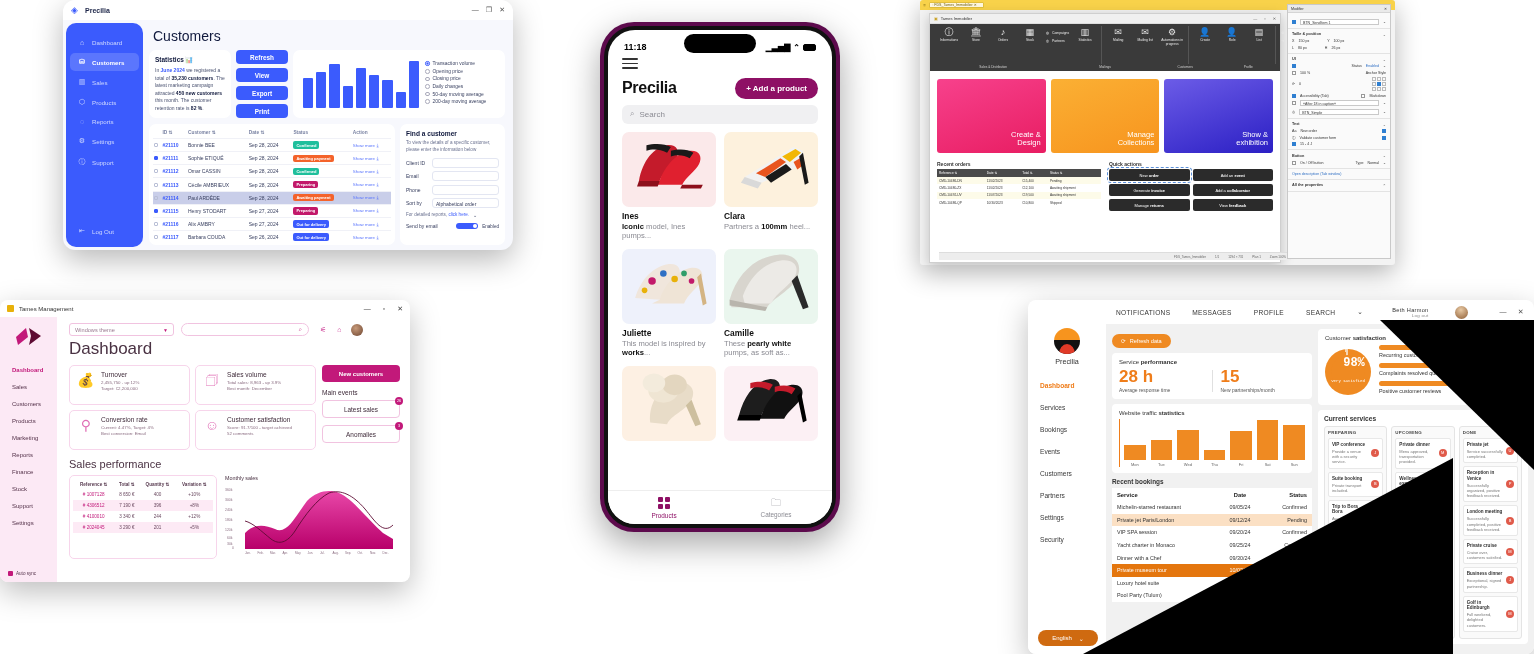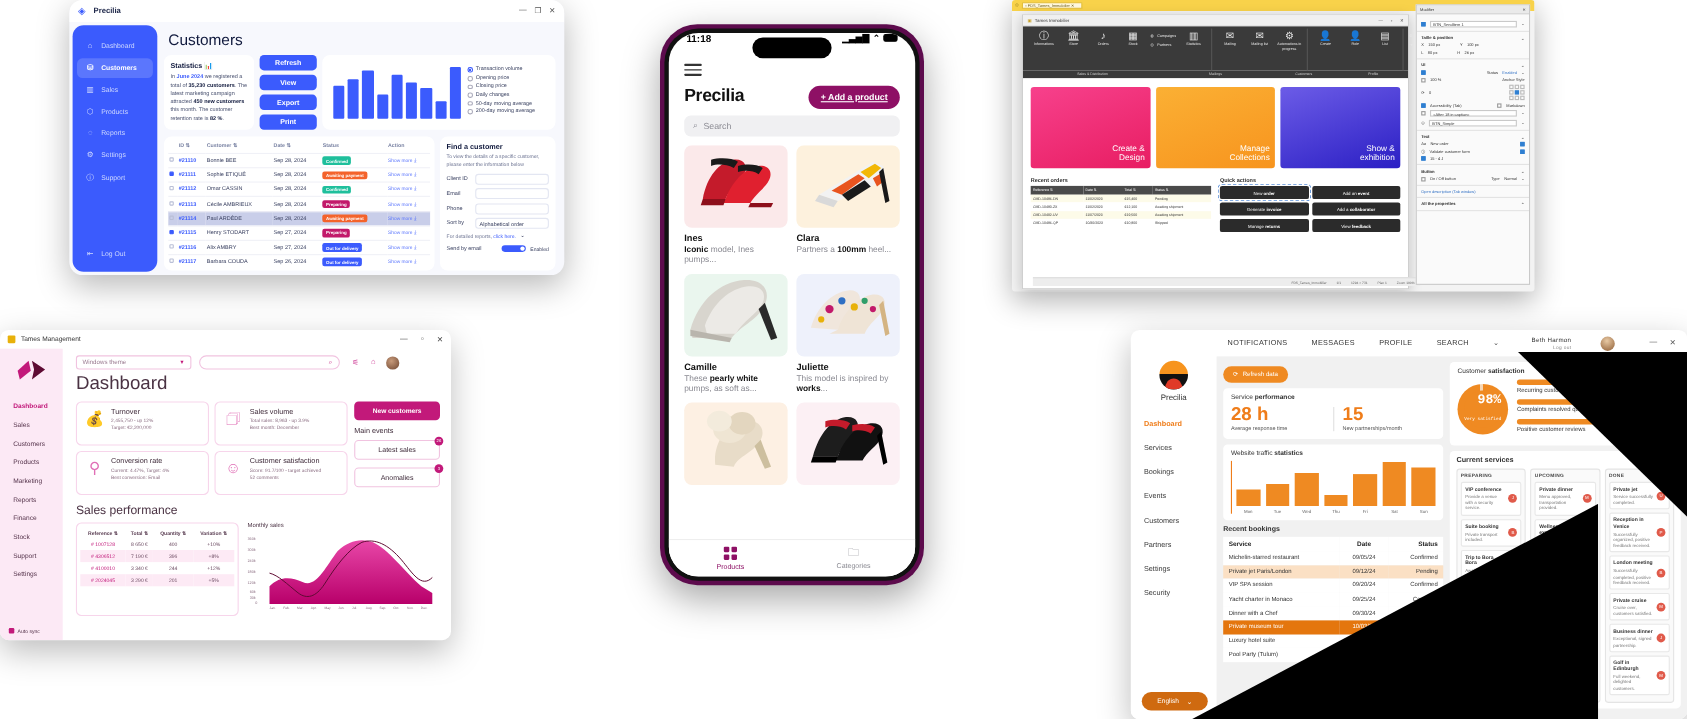--- a/index.html
+++ b/index.html
@@ -79,7 +79,7 @@
   #w2 .bezel { width:100%; height:100%; background:#111; border-radius:31px; padding:4px; }
   #w2 .scr { width:100%; height:100%; background:#fff; border-radius:27px; overflow:hidden;
              position:relative; display:flex; flex-direction:column; }
-  #w2 .status { height:22px; display:flex; align-items:flex-start; padding:0 16px;
+  #w2 .status { height:22px; display:flex; align-items:flex-end; padding:0 16px;
                 font-size:9px; font-weight:700; color:#000; position:relative; }
   #w2 .notch { position:absolute; left:50%; transform:translateX(-50%); top:4px;
                width:72px; height:19px; background:#000; border-radius:11px; }

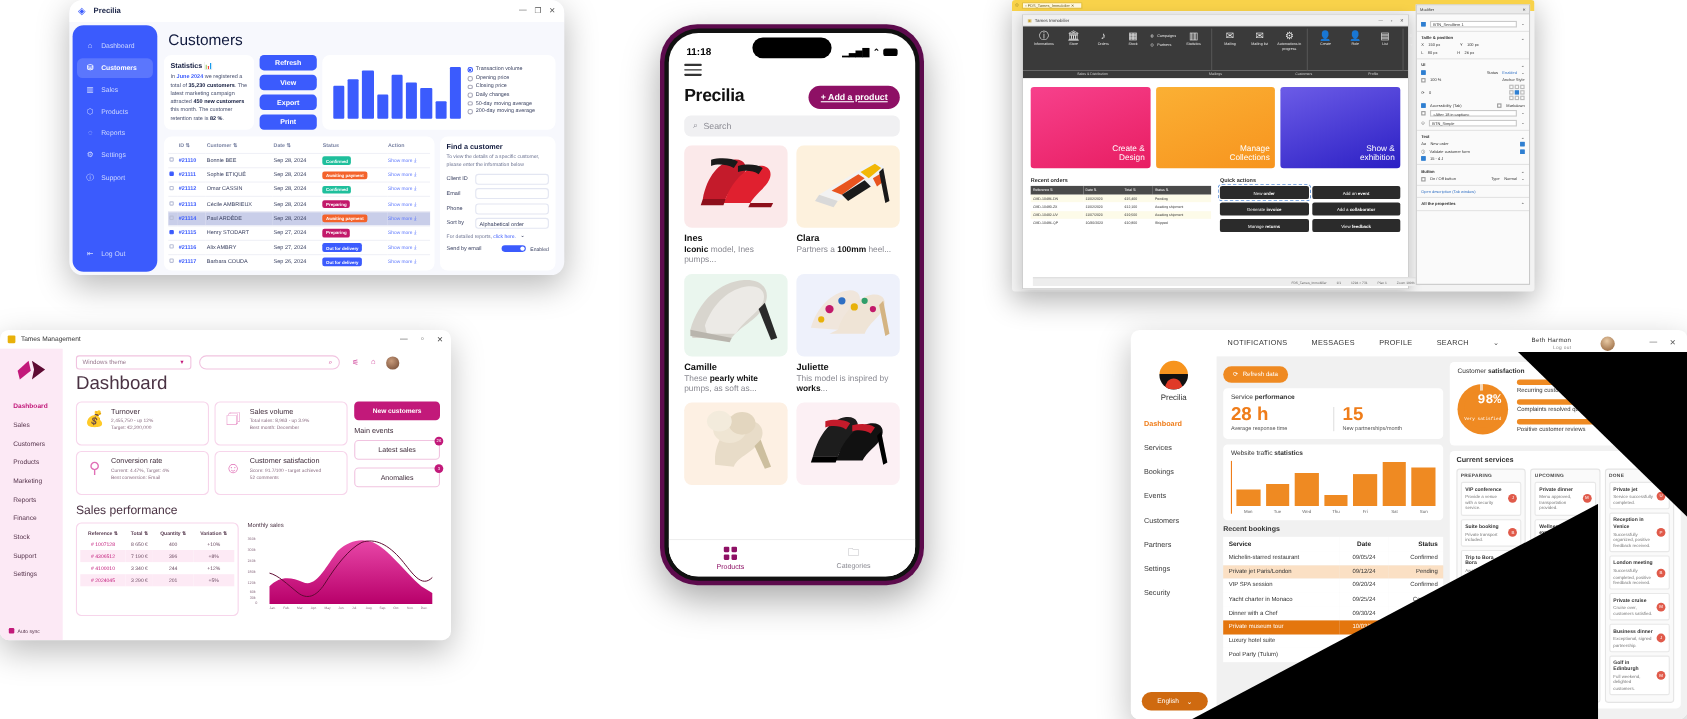--- a/index.html
+++ b/index.html
@@ -91,7 +91,7 @@
   #w2 .brandrow { display:flex; align-items:center; padding:4px 14px 6px; }
   #w2 .brand { font-size:16px; font-weight:700; color:#111; letter-spacing:-.3px; }
   #w2 .addbtn { margin-left:auto; background:#8e1065; color:#fff; font-size:8px; font-weight:700;
-                padding:6px 11px; border-radius:14px;text-decoration:underline; }
+                padding:6px 11px; border-radius:14px; }
   #w2 .search { margin:0 14px 8px; height:19px; background:#f0f0f2; border-radius:6px;
                 display:flex; align-items:center; gap:5px; padding:0 8px;
                 font-size:8px; color:#8b8b93; }

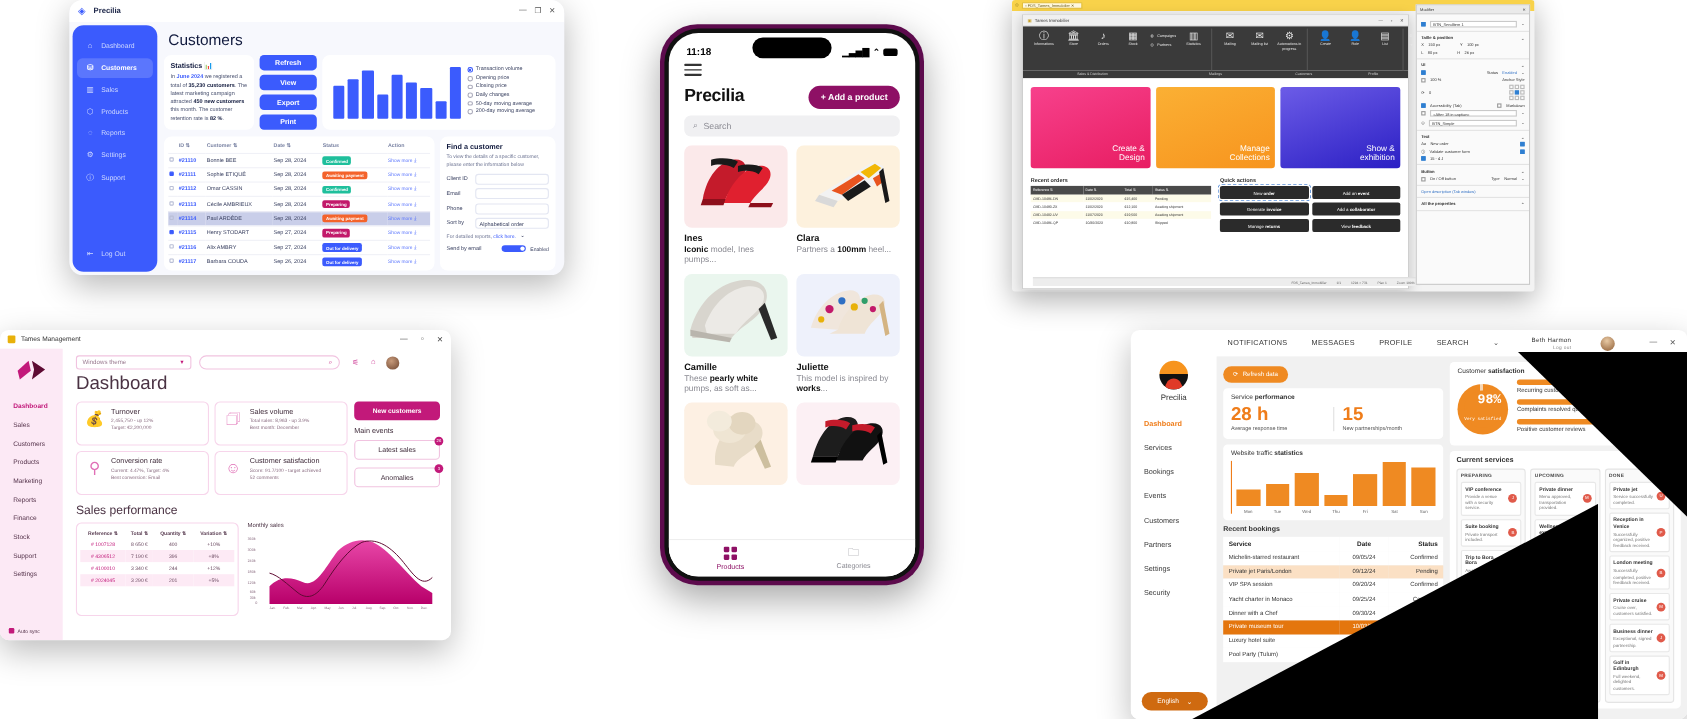--- a/index.html
+++ b/index.html
@@ -587,20 +587,6 @@
               <div class="ds"><span>Partners a </span><b>100mm</b><span> heel...</span></div>
   </div>
             <div class="pcard">
-    <div class="thumb" style="background:#eaf6ee">
-                <svg viewBox="0 0 100 70" class="shoe">
-                  <g>
-                    <path d="M6 54 C14 26 34 8 58 6 C76 5 84 16 78 30 C72 44 52 52 46 62 L8 62 Z" fill="#d8d5ce"></path>
-                    <path d="M20 50 C28 28 44 14 62 12 C74 11 80 18 76 28 C72 38 56 46 50 58 L22 58 Z" fill="#eceae6"></path>
-                    <path d="M78 28 L90 62 L84 64 L72 34 Z" fill="#2a2a2a"></path>
-                    <path d="M6 54 L46 62 L44 66 L6 60 Z" fill="#b9b5ad"></path>
-                  </g>
-                </svg>
-              </div>
-    <div class="nm">Camille</div>
-              <div class="ds"><span>These </span><b>pearly white</b><span> pumps, as soft as...</span></div>
-  </div>
-            <div class="pcard">
     <div class="thumb" style="background:#eef1fb">
                 <svg viewBox="0 0 100 70" class="shoe">
                   <g>
@@ -618,6 +604,20 @@
               </div>
     <div class="nm">Juliette</div>
               <div class="ds"><span>This model is inspired by </span><b>works</b><span>...</span></div>
+  </div>
+            <div class="pcard">
+    <div class="thumb" style="background:#eaf6ee">
+                <svg viewBox="0 0 100 70" class="shoe">
+                  <g>
+                    <path d="M6 54 C14 26 34 8 58 6 C76 5 84 16 78 30 C72 44 52 52 46 62 L8 62 Z" fill="#d8d5ce"></path>
+                    <path d="M20 50 C28 28 44 14 62 12 C74 11 80 18 76 28 C72 38 56 46 50 58 L22 58 Z" fill="#eceae6"></path>
+                    <path d="M78 28 L90 62 L84 64 L72 34 Z" fill="#2a2a2a"></path>
+                    <path d="M6 54 L46 62 L44 66 L6 60 Z" fill="#b9b5ad"></path>
+                  </g>
+                </svg>
+              </div>
+    <div class="nm">Camille</div>
+              <div class="ds"><span>These </span><b>pearly white</b><span> pumps, as soft as...</span></div>
   </div>
             <div class="pcard">
     <div class="thumb" style="background:#fdf0e3">

